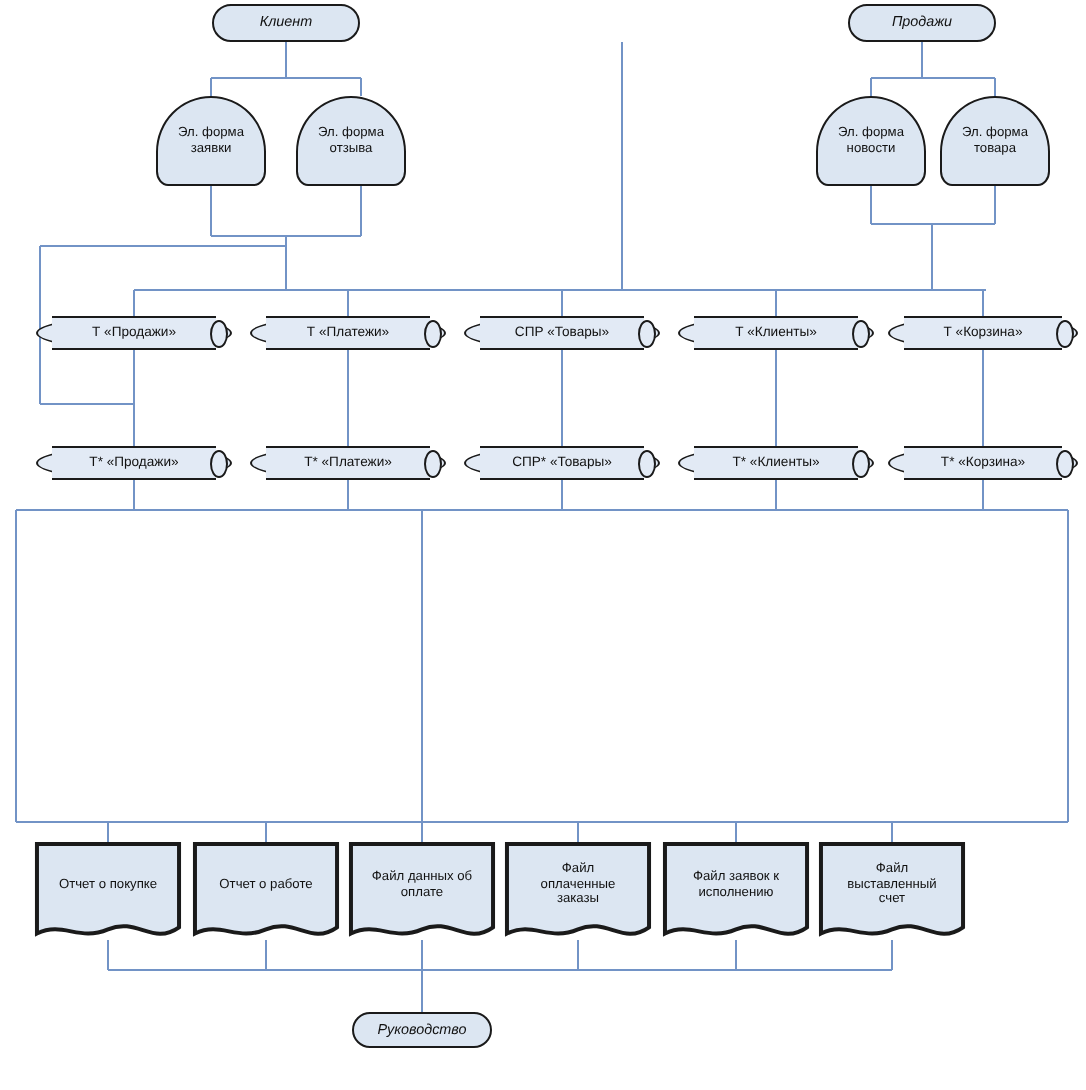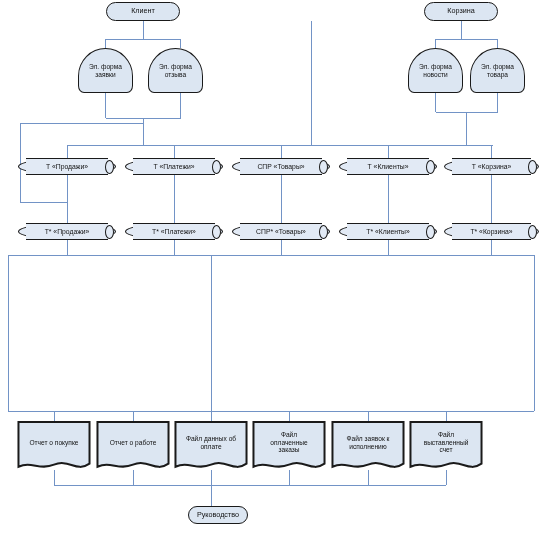--- a/index.html
+++ b/index.html
@@ -51,6 +51,7 @@
     border-radius: 999px;
     background: #dce6f2;
     font-size: 7.2px;
+    font-style: italic;
   }
 
   

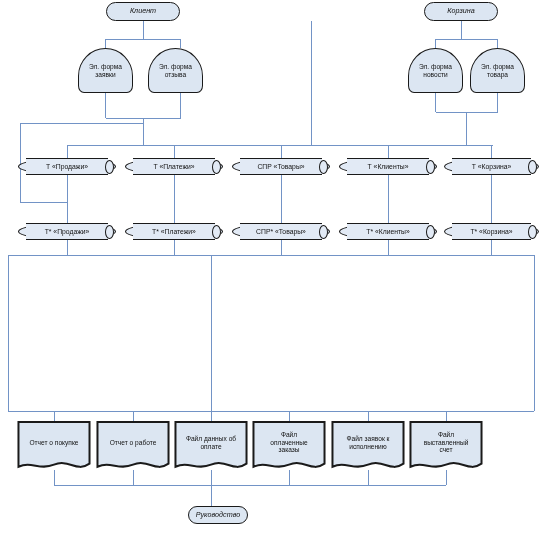--- a/index.html
+++ b/index.html
@@ -205,7 +205,7 @@
     <span class="lbl">Клиент</span>
   </div>
   <div class="node terminator" id="n-menedzher" style="left: 424px; top: 2px; width: 74px; height: 19px;">
-    <span class="lbl">Корзина</span>
+    <span class="lbl">Продажи</span>
   </div>
 
   <div class="node formshape" id="n-form0" style="left: 78px; top: 48px; width: 55px; height: 45px;">

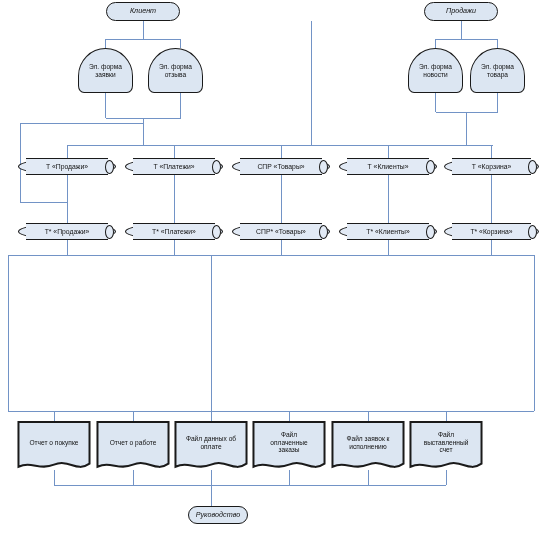--- a/index.html
+++ b/index.html
@@ -320,7 +320,7 @@
 счет</span>
   </div>
 
-  <div class="node terminator" id="n-footer" style="left: 188px; top: 506px; width: 60px; height: 18px;">
+  <div class="node terminator" id="n-footer" style="left: 176px; top: 506px; width: 70px; height: 18px;">
     <span class="lbl">Руководство</span>
   </div>
 

